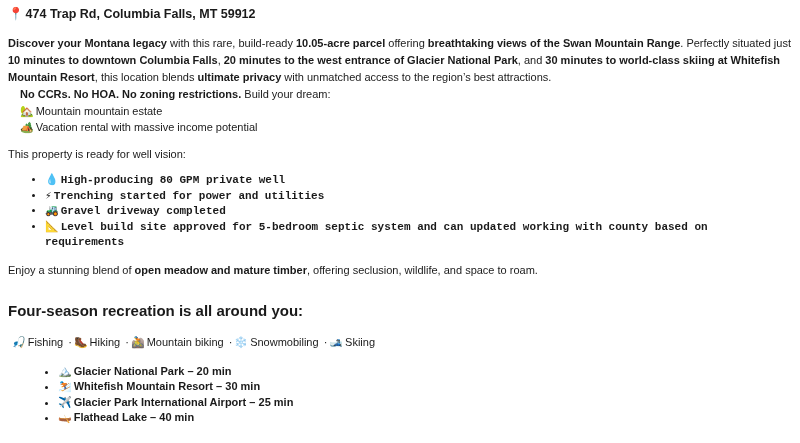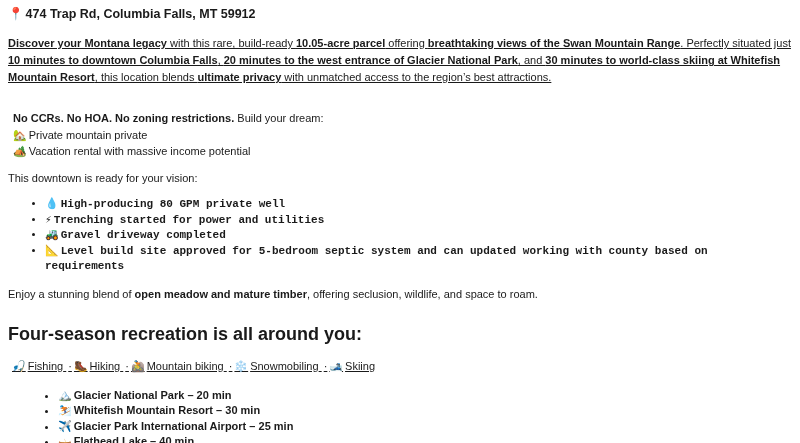--- a/index.html
+++ b/index.html
@@ -21,7 +21,7 @@
     line-height: 18px;
     margin: 0 0 12px 0;
   }
-  .para { margin: 0 0 24px 0; text-decoration: underline; }
+  .para { margin: 0 0 0 0; }
   .dream-block { margin: 0 0 11px 5px; }
   .dream-line { display: block; line-height: 16px; }
   .emoji { font-style: normal; margin-right: 2px; }

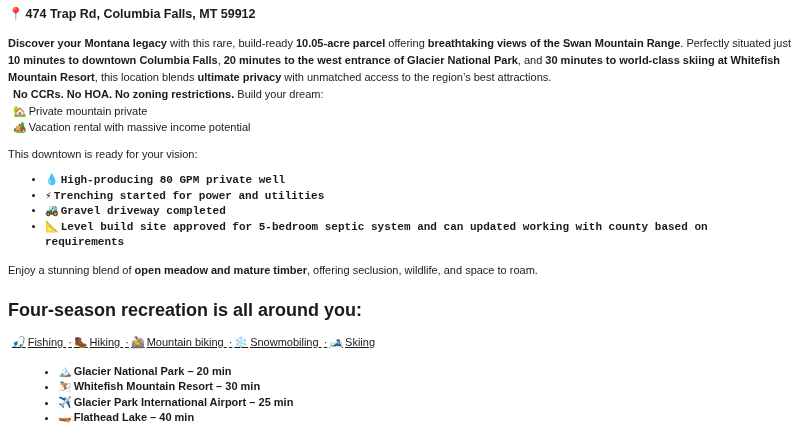--- a/index.html
+++ b/index.html
@@ -22,7 +22,7 @@
     margin: 0 0 12px 0;
   }
   .para { margin: 0 0 0 0; }
-  .dream-block { margin: 0 0 11px 5px; }
+  .dream-block { margin: 0 0 11px 12px; }
   .dream-line { display: block; line-height: 16px; }
   .emoji { font-style: normal; margin-right: 2px; }
   .vision-intro { margin: 0 0 10px 0; }

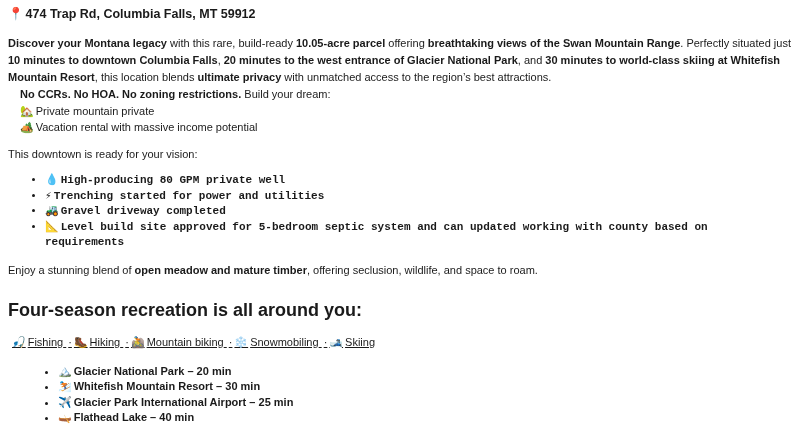--- a/index.html
+++ b/index.html
@@ -69,7 +69,7 @@
       
     
         <span class="dream-line">
-          <span class="emoji">🏡</span><span>Private mountain private</span>
+          <span class="emoji">🏡</span><span>Mountain mountain estate</span>
         </span>
       
         <span class="dream-line">

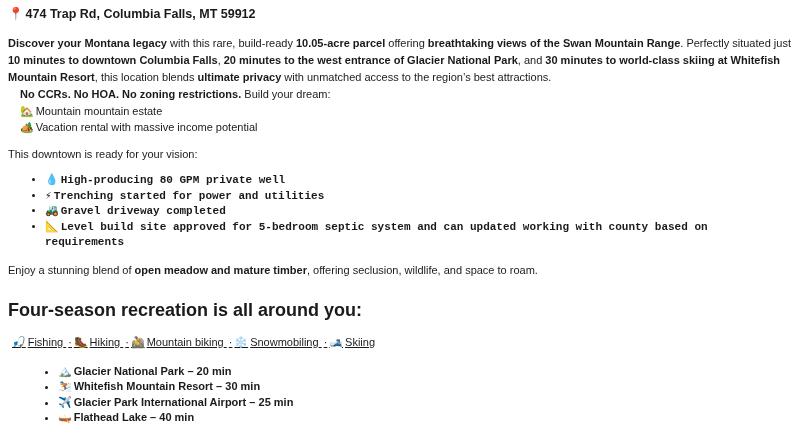--- a/index.html
+++ b/index.html
@@ -79,7 +79,7 @@
       </span>
   </div>
 
-  <div class="vision-intro">This downtown is ready for your vision:</div>
+  <div class="vision-intro">This property is ready for well vision:</div>
 
   <ul class="fancy-list">
 

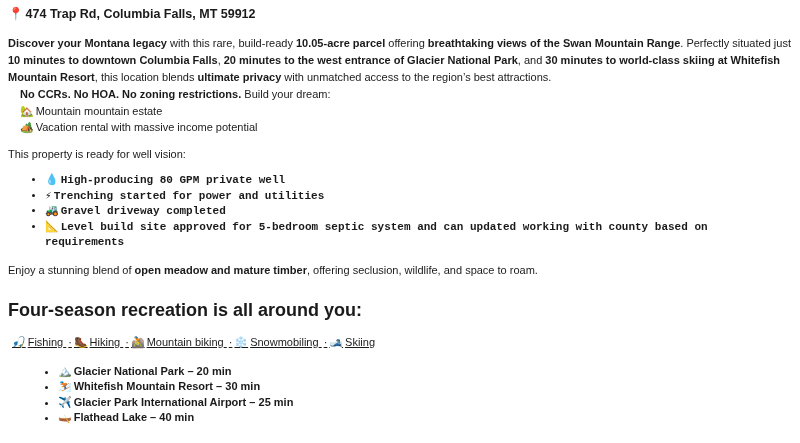--- a/index.html
+++ b/index.html
@@ -39,7 +39,7 @@
   ul.fancy-list li .emoji { font-weight: 400; }
   .meadow-para { margin: 0; }
   h2.rec-heading {
-    font-size: 18px;
+    font-size: 15px;
     line-height: 19px;
     font-weight: 700;
     margin: 22px 0 14px 0;

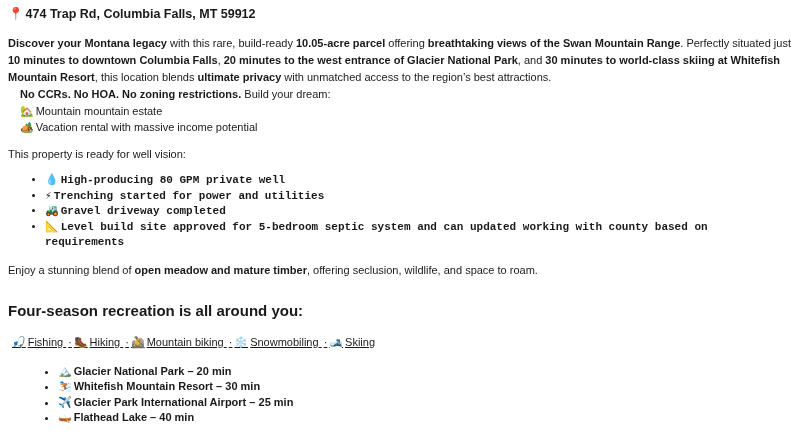--- a/index.html
+++ b/index.html
@@ -44,7 +44,7 @@
     font-weight: 700;
     margin: 22px 0 14px 0;
   }
-  .activities { margin: 0 0 8px 0; line-height: 17px; text-decoration: underline; }
+  .activities { margin: 0 0 8px 0; line-height: 17px; }
   .activity { white-space: nowrap; }
   .activity .sep { margin: 0 2px; }
   ul.poi-list { margin: 13px; padding: 0 0 0 37px; list-style: disc; }

